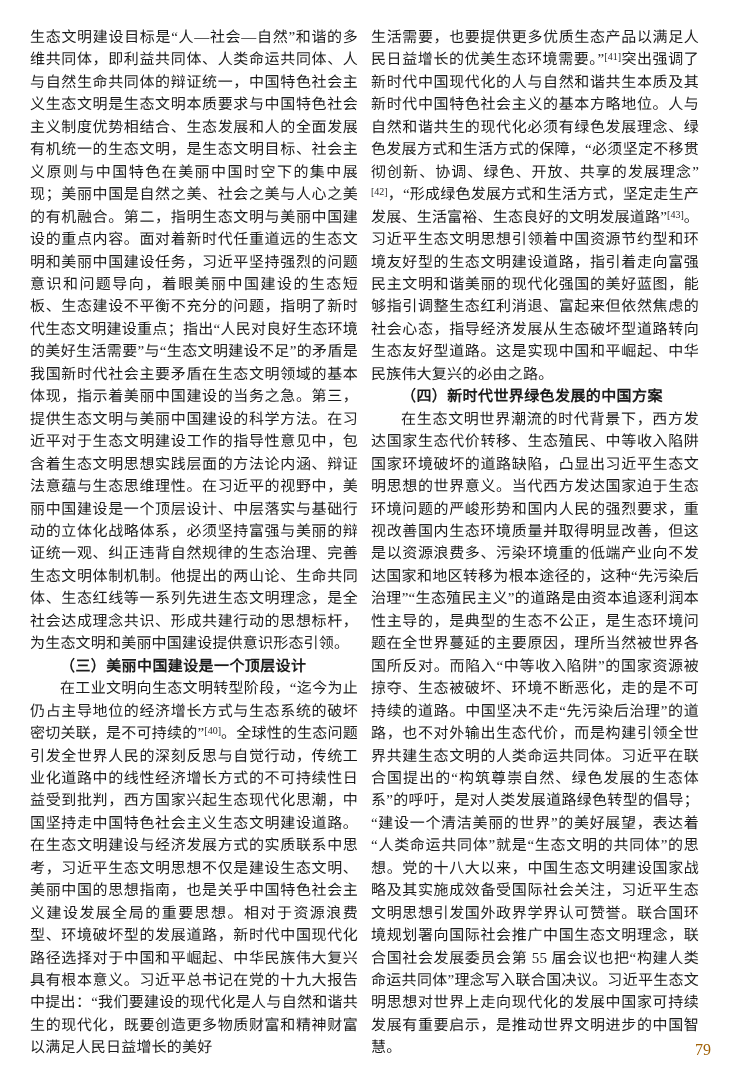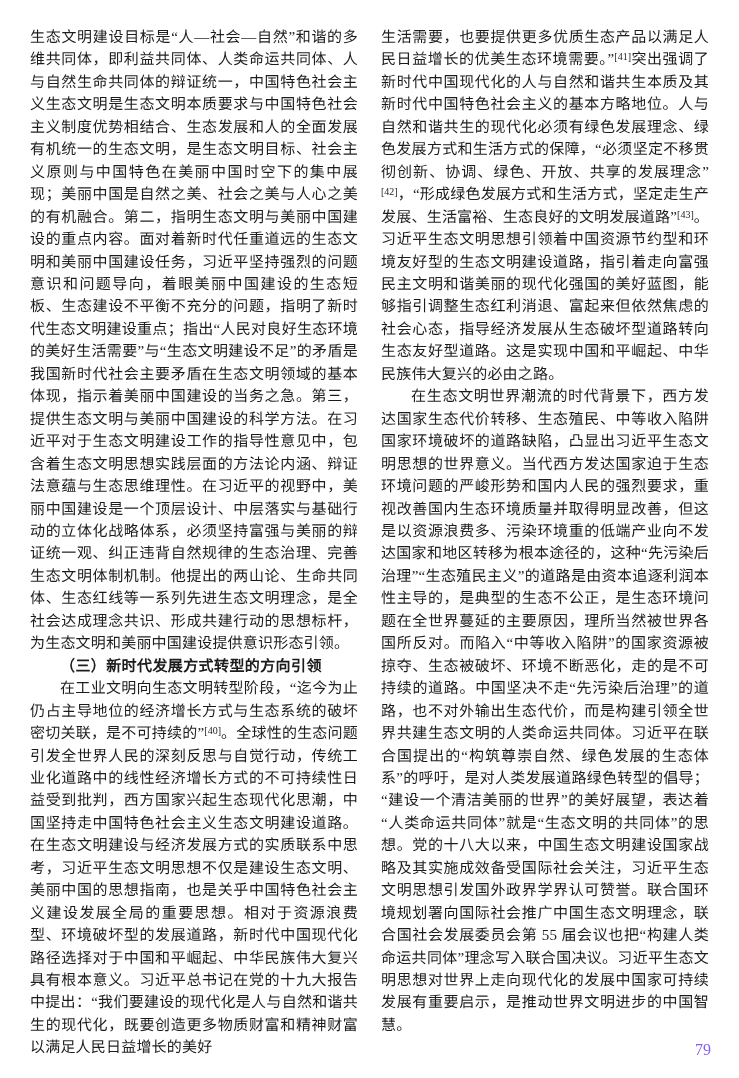--- a/index.html
+++ b/index.html
@@ -24,7 +24,7 @@
   }
   .columns {
     display: flex;
-    gap: 23px;
+    gap: 13px;
   }
   .column {
     width: 328px;

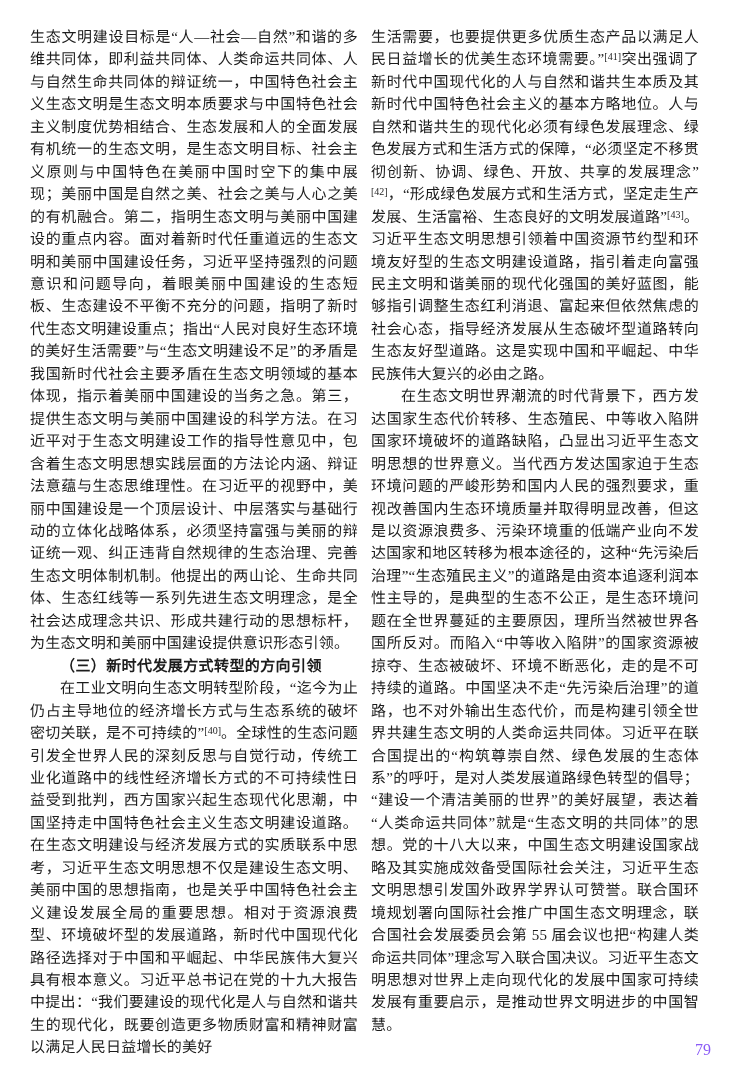--- a/index.html
+++ b/index.html
@@ -74,6 +74,7 @@
 
     <div class="column">
       <p class="para"><span>生活需要，也要提供更多优质生态产品以满足人民日益增长的优美生态环境需要。”</span><sup class="cite">[41]</sup><span>突出强调了新时代中国现代化的人与自然和谐共生本质及其新时代中国特色社会主义的基本方略地位。人与自然和谐共生的现代化必须有绿色发展理念、绿色发展方式和生活方式的保障，“必须坚定不移贯彻创新、协调、绿色、开放、共享的发展理念”</span><sup class="cite">[42]</sup><span>，“形成绿色发展方式和生活方式，坚定走生产发展、生活富裕、生态良好的文明发展道路”</span><sup class="cite">[43]</sup><span>。习近平生态文明思想引领着中国资源节约型和环境友好型的生态文明建设道路，指引着走向富强民主文明和谐美丽的现代化强国的美好蓝图，能够指引调整生态红利消退、富起来但依然焦虑的社会心态，指导经济发展从生态破坏型道路转向生态友好型道路。这是实现中国和平崛起、中华民族伟大复兴的必由之路。</span></p>
+      <p class="section-heading">（四）新时代世界绿色发展的中国方案</p>
       <p class="para para-indent"><span>在生态文明世界潮流的时代背景下，西方发达国家生态代价转移、生态殖民、中等收入陷阱国家环境破坏的道路缺陷，凸显出习近平生态文明思想的世界意义。当代西方发达国家迫于生态环境问题的严峻形势和国内人民的强烈要求，重视改善国内生态环境质量并取得明显改善，但这是以资源浪费多、污染环境重的低端产业向不发达国家和地区转移为根本途径的，这种“先污染后治理”“生态殖民主义”的道路是由资本追逐利润本性主导的，是典型的生态不公正，是生态环境问题在全世界蔓延的主要原因，理所当然被世界各国所反对。而陷入“中等收入陷阱”的国家资源被掠夺、生态被破坏、环境不断恶化，走的是不可持续的道路。中国坚决不走“先污染后治理”的道路，也不对外输出生态代价，而是构建引领全世界共建生态文明的人类命运共同体。习近平在联合国提出的“构筑尊崇自然、绿色发展的生态体系”的呼吁，是对人类发展道路绿色转型的倡导；“建设一个清洁美丽的世界”的美好展望，表达着“人类命运共同体”就是“生态文明的共同体”的思想。党的十八大以来，中国生态文明建设国家战略及其实施成效备受国际社会关注，习近平生态文明思想引发国外政界学界认可赞誉。联合国环境规划署向国际社会推广中国生态文明理念，联合国社会发展委员会第 55 届会议也把“构建人类命运共同体”理念写入联合国决议。习近平生态文明思想对世界上走向现代化的发展中国家可持续发展有重要启示，是推动世界文明进步的中国智慧。</span></p>
     </div>
 

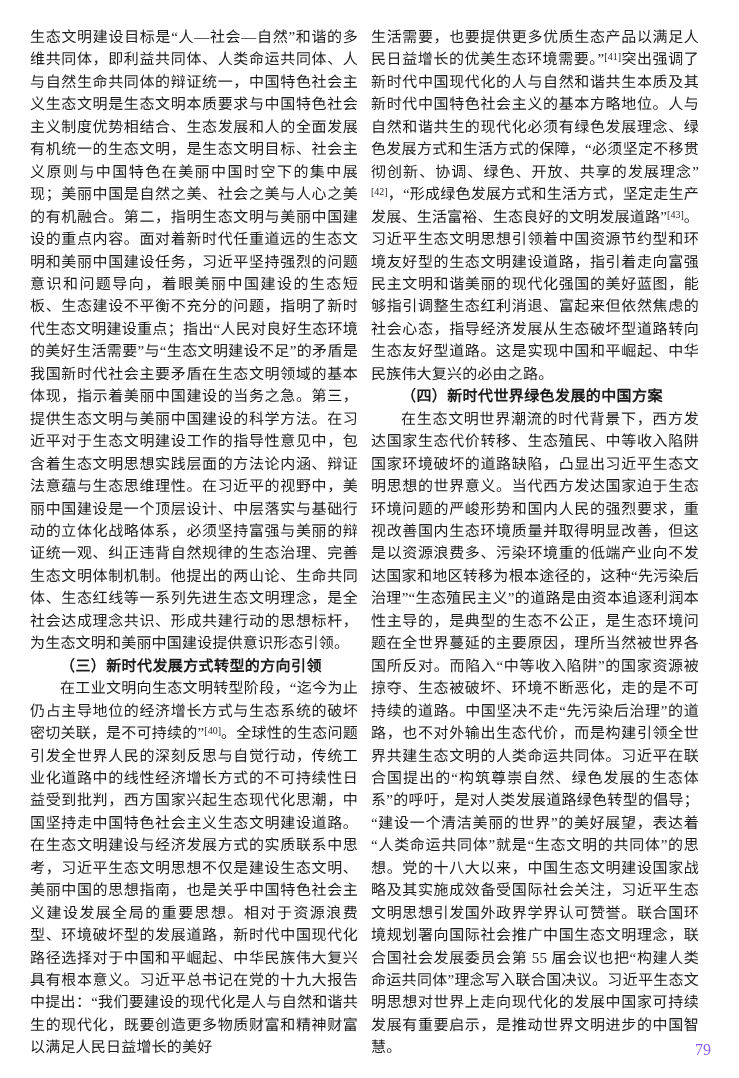--- a/index.html
+++ b/index.html
@@ -68,7 +68,7 @@
 
     <div class="column">
       <p class="para"><span>生态文明建设目标是“人—社会—自然”和谐的多维共同体，即利益共同体、人类命运共同体、人与自然生命共同体的辩证统一，中国特色社会主义生态文明是生态文明本质要求与中国特色社会主义制度优势相结合、生态发展和人的全面发展有机统一的生态文明，是生态文明目标、社会主义原则与中国特色在美丽中国时空下的集中展现；美丽中国是自然之美、社会之美与人心之美的有机融合。第二，指明生态文明与美丽中国建设的重点内容。面对着新时代任重道远的生态文明和美丽中国建设任务，习近平坚持强烈的问题意识和问题导向，着眼美丽中国建设的生态短板、生态建设不平衡不充分的问题，指明了新时代生态文明建设重点；指出“人民对良好生态环境的美好生活需要”与“生态文明建设不足”的矛盾是我国新时代社会主要矛盾在生态文明领域的基本体现，指示着美丽中国建设的当务之急。第三，提供生态文明与美丽中国建设的科学方法。在习近平对于生态文明建设工作的指导性意见中，包含着生态文明思想实践层面的方法论内涵、辩证法意蕴与生态思维理性。在习近平的视野中，美丽中国建设是一个顶层设计、中层落实与基础行动的立体化战略体系，必须坚持富强与美丽的辩证统一观、纠正违背自然规律的生态治理、完善生态文明体制机制。他提出的两山论、生命共同体、生态红线等一系列先进生态文明理念，是全社会达成理念共识、形成共建行动的思想标杆，为生态文明和美丽中国建设提供意识形态引领。</span></p>
-      <p class="section-heading">（三）新时代发展方式转型的方向引领</p>
+      <p class="section-heading">（三）美丽中国建设是一个顶层设计</p>
       <p class="para para-indent"><span>在工业文明向生态文明转型阶段，“迄今为止仍占主导地位的经济增长方式与生态系统的破坏密切关联，是不可持续的”</span><sup class="cite">[40]</sup><span>。全球性的生态问题引发全世界人民的深刻反思与自觉行动，传统工业化道路中的线性经济增长方式的不可持续性日益受到批判，西方国家兴起生态现代化思潮，中国坚持走中国特色社会主义生态文明建设道路。在生态文明建设与经济发展方式的实质联系中思考，习近平生态文明思想不仅是建设生态文明、美丽中国的思想指南，也是关乎中国特色社会主义建设发展全局的重要思想。相对于资源浪费型、环境破坏型的发展道路，新时代中国现代化路径选择对于中国和平崛起、中华民族伟大复兴具有根本意义。习近平总书记在党的十九大报告中提出：“我们要建设的现代化是人与自然和谐共生的现代化，既要创造更多物质财富和精神财富以满足人民日益增长的美好</span></p>
     </div>
 

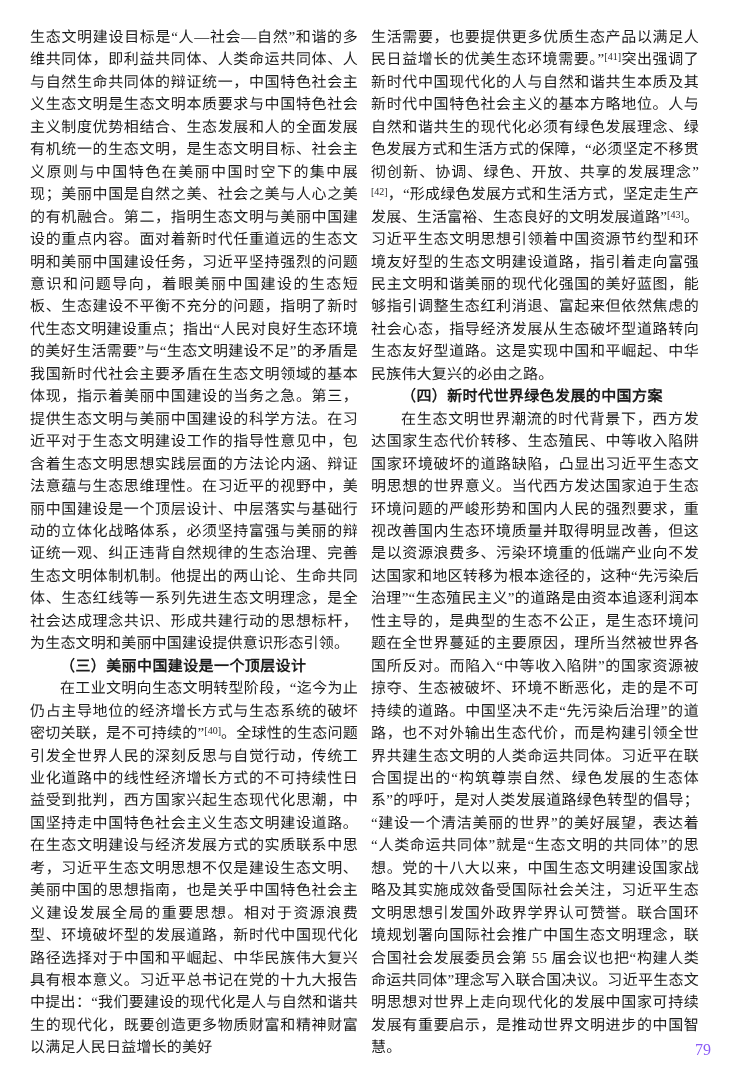--- a/index.html
+++ b/index.html
@@ -57,7 +57,7 @@
     right: 28px;
     bottom: 19px;
     font-size: 16px;
-    color: #8b5cf6;
+    color: #a16207;
   }
 </style>
 </head>

